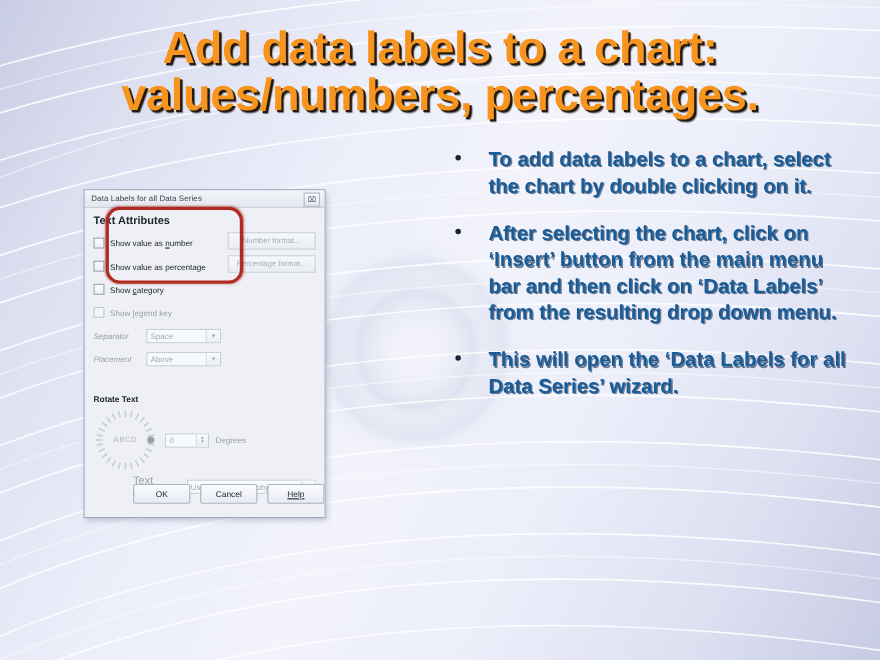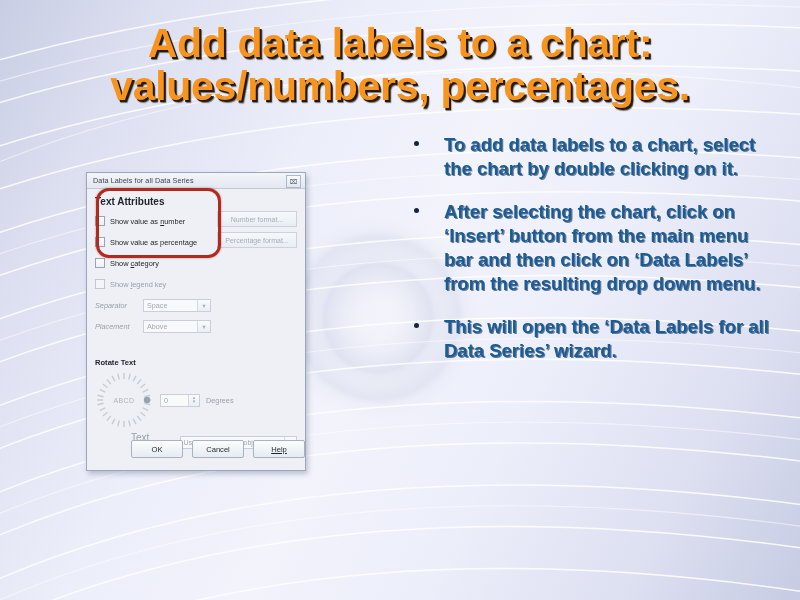--- a/index.html
+++ b/index.html
@@ -76,7 +76,7 @@
   
   #dialog {
     position: absolute;
-    left: 86px;
+    left: 76px;
     top: 172px;
     width: 218px;
     height: 297px;

